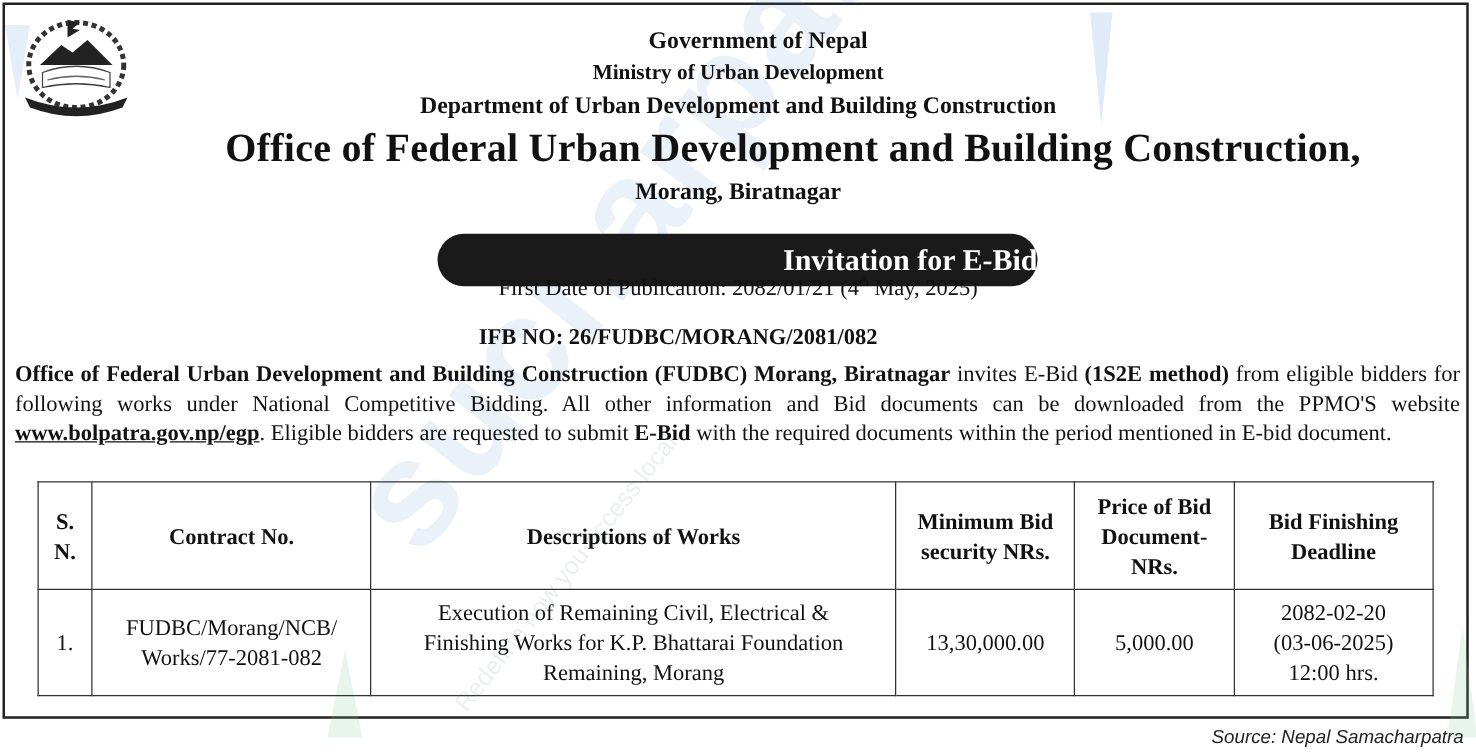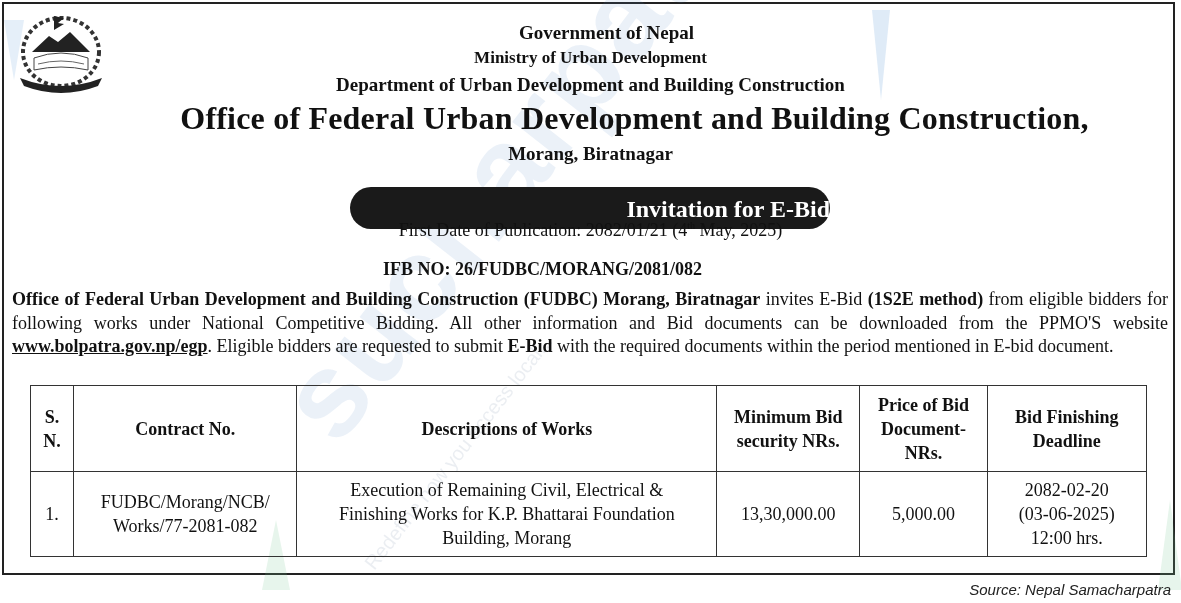--- a/index.html
+++ b/index.html
@@ -89,7 +89,7 @@
       <td>
           <div>Execution of Remaining Civil, Electrical &amp;</div>
           <div>Finishing Works for K.P. Bhattarai Foundation</div>
-          <div>Building, Morang</div>
+          <div>Remaining, Morang</div>
         </td>
       <td class="bold">13,30,000.00</td>
       <td class="bold">5,000.00</td>

